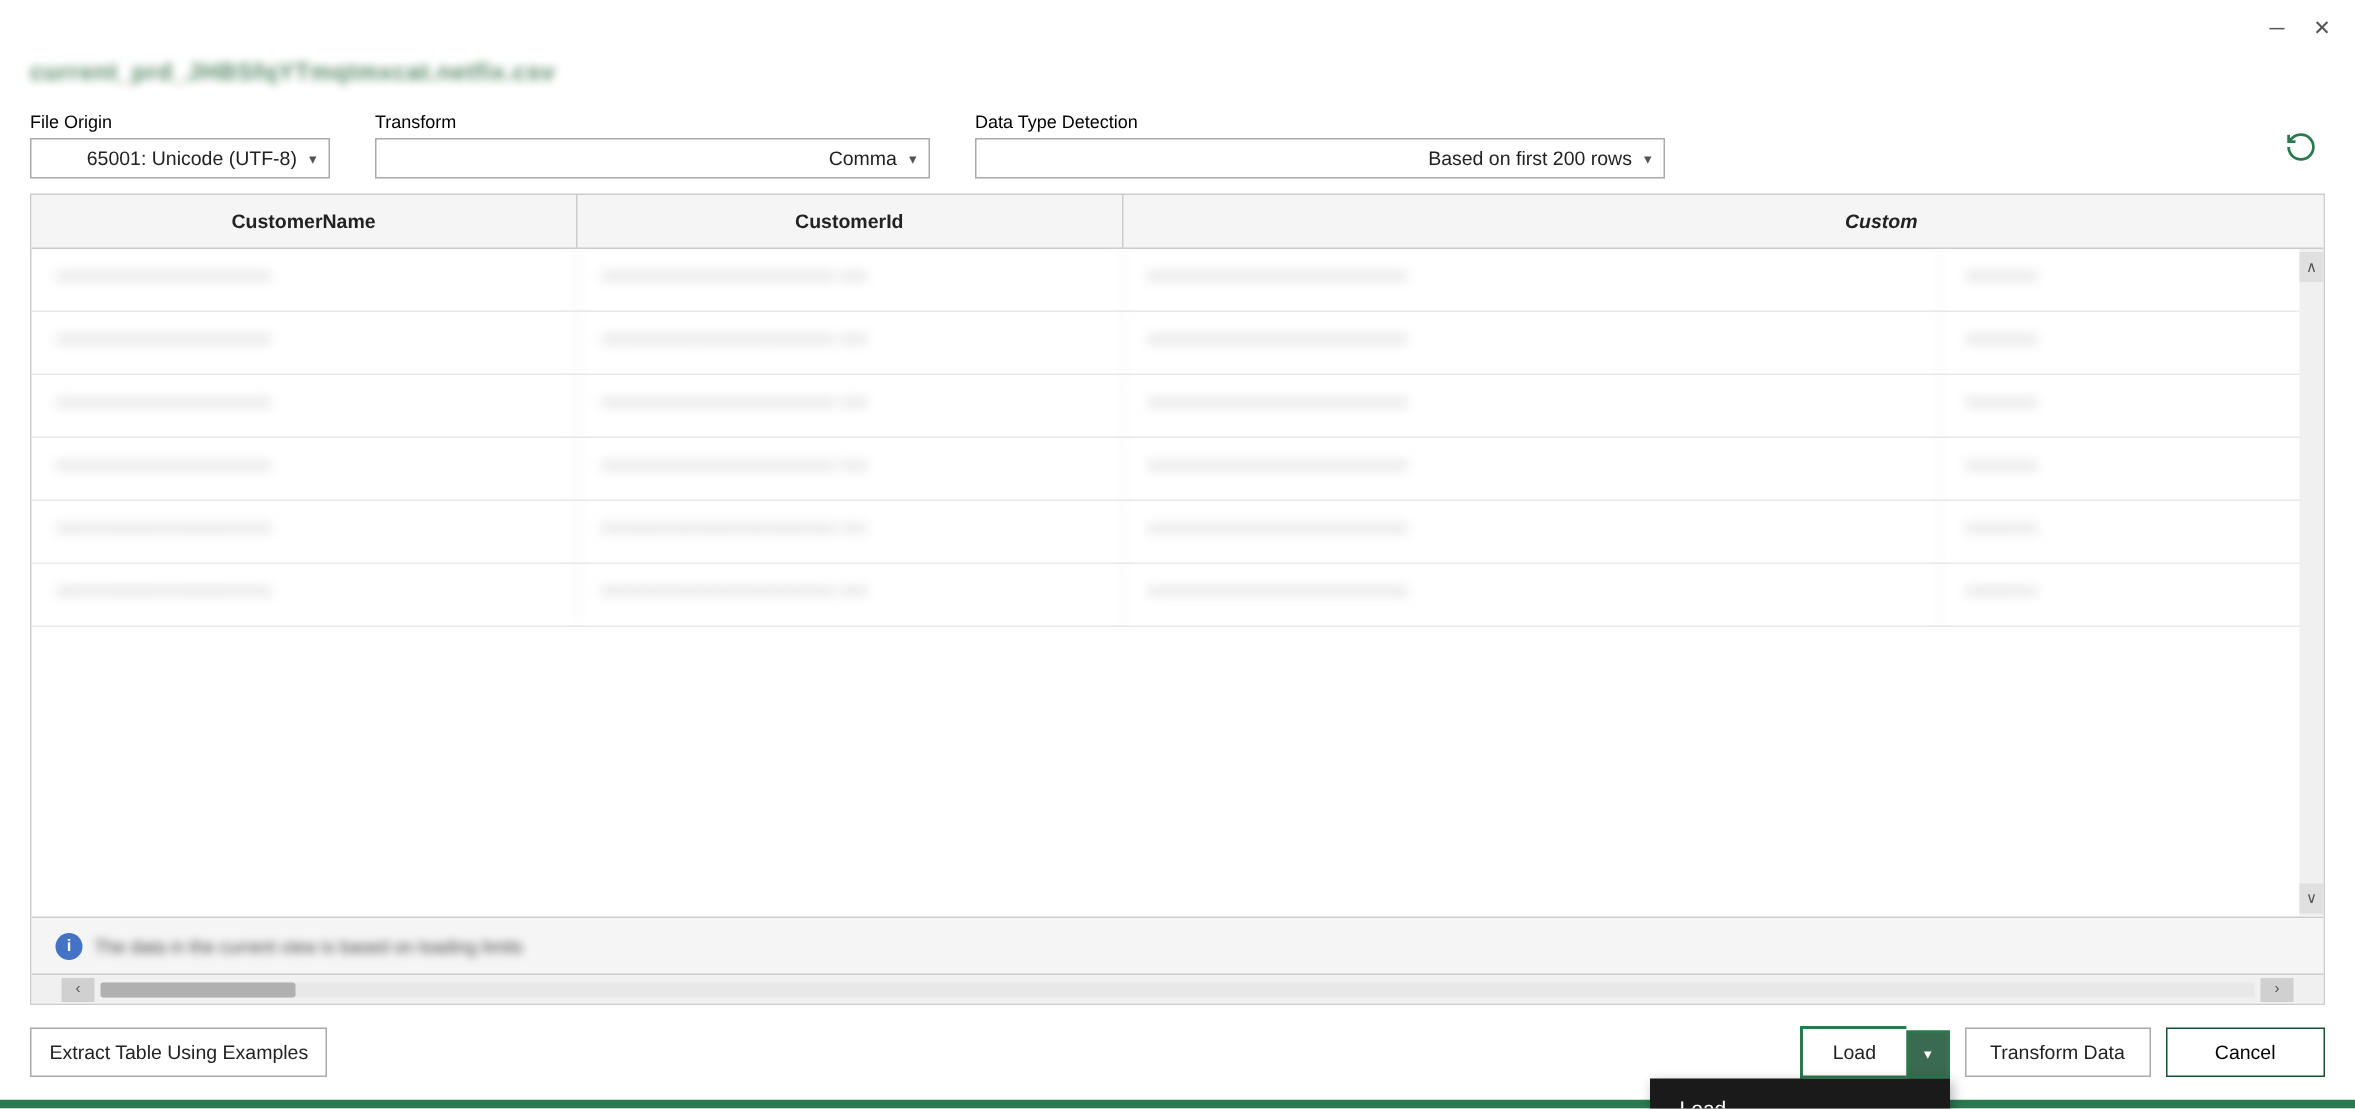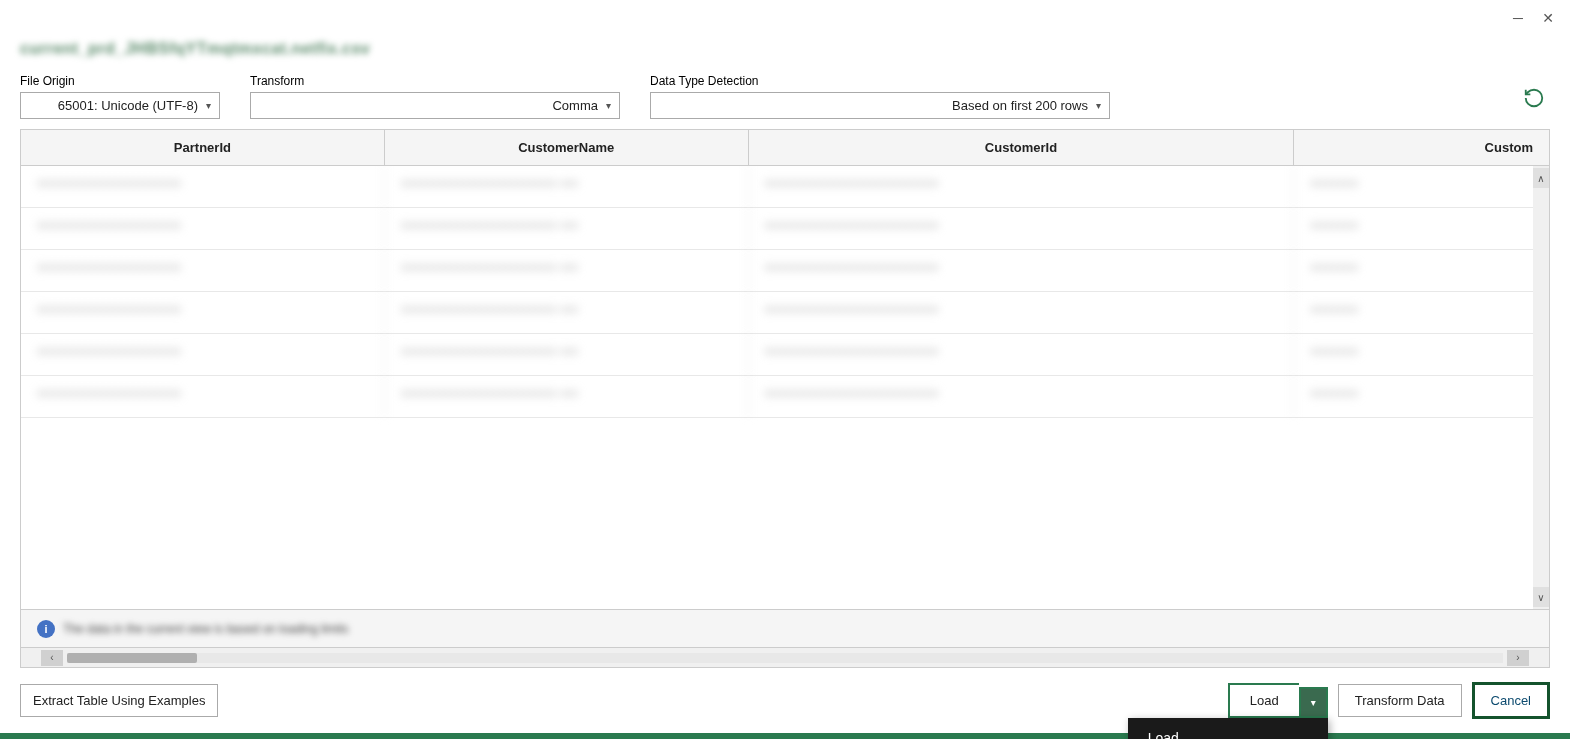--- a/index.html
+++ b/index.html
@@ -403,7 +403,6 @@
 
   <div class="table-container">
     <div class="table-header">
-      <div class="th-cell">PartnerId</div>
       <div class="th-cell">CustomerName</div>
       <div class="th-cell">CustomerId</div>
       <div class="th-cell" style="text-align:right;">Custom</div>

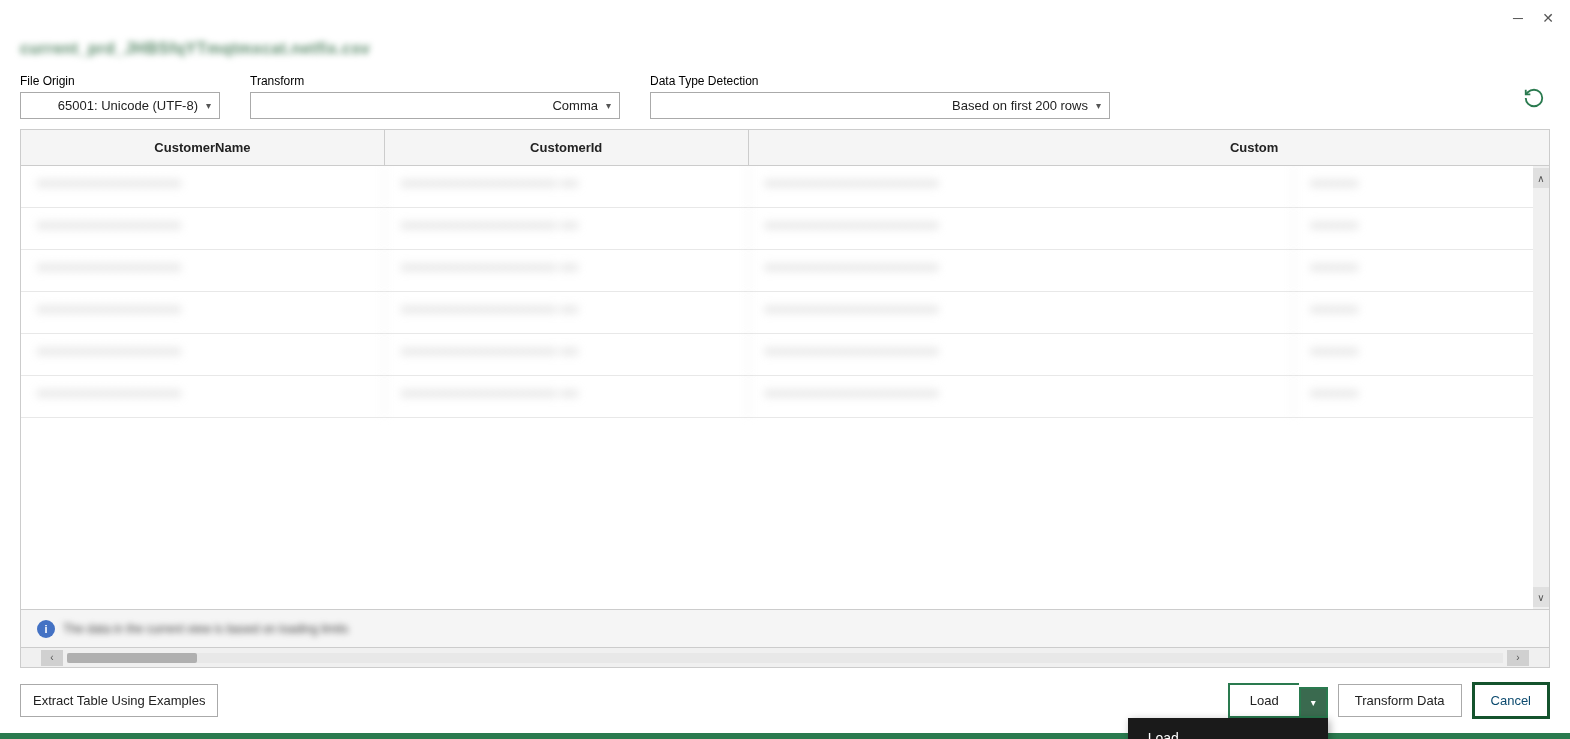--- a/index.html
+++ b/index.html
@@ -138,6 +138,7 @@
 
     .th-cell:last-child {
       border-right: none;
+      font-style: italic;
     }
 
     .table-body {

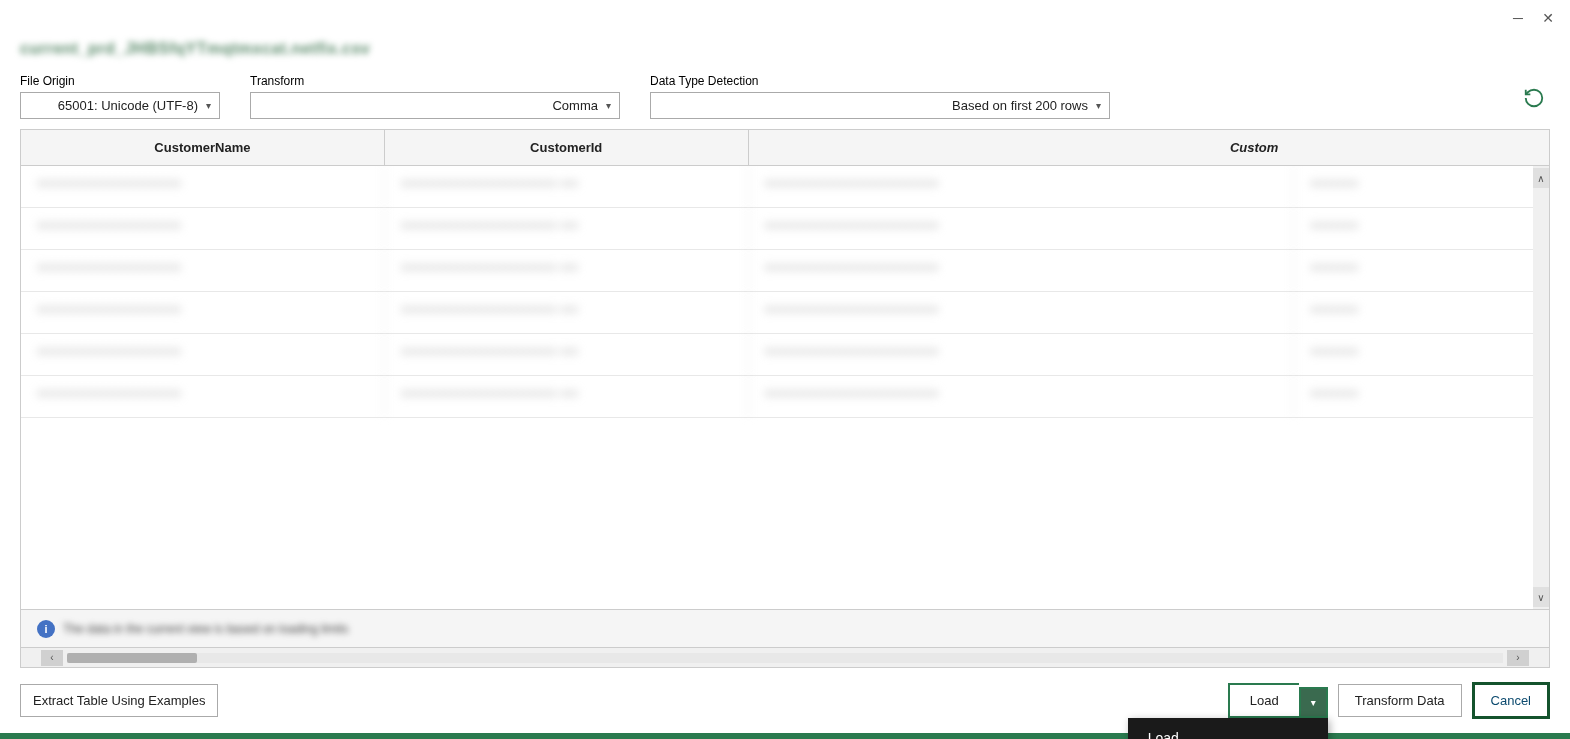--- a/index.html
+++ b/index.html
@@ -323,12 +323,12 @@
     }
 
     .cancel-btn {
-      border: 3px solid #14532d;
-      background: white;
-      padding: 8px 16px;
-      font-size: 13px;
-      cursor: pointer;
-      color: #0c4a6e;
+      border: 1px solid #14532d;
+      background: white;
+      padding: 8px 32px;
+      font-size: 13px;
+      cursor: pointer;
+      color: #000000;
     }
 
     .dropdown-menu {

